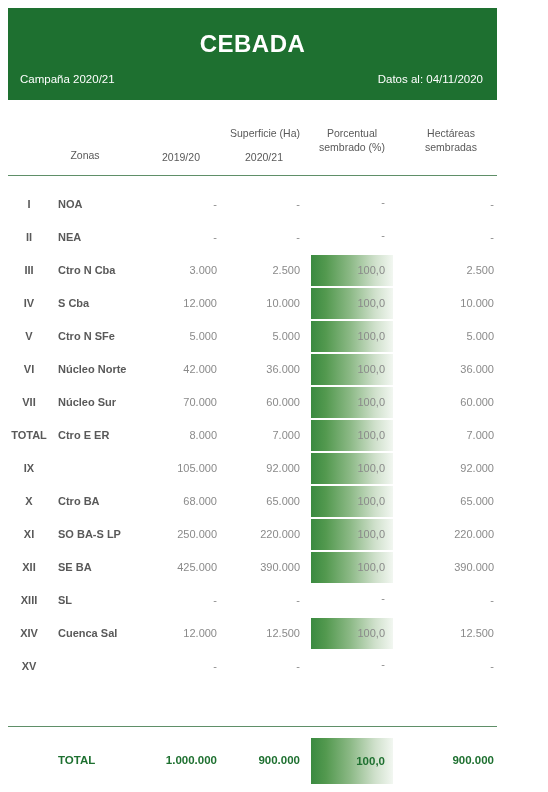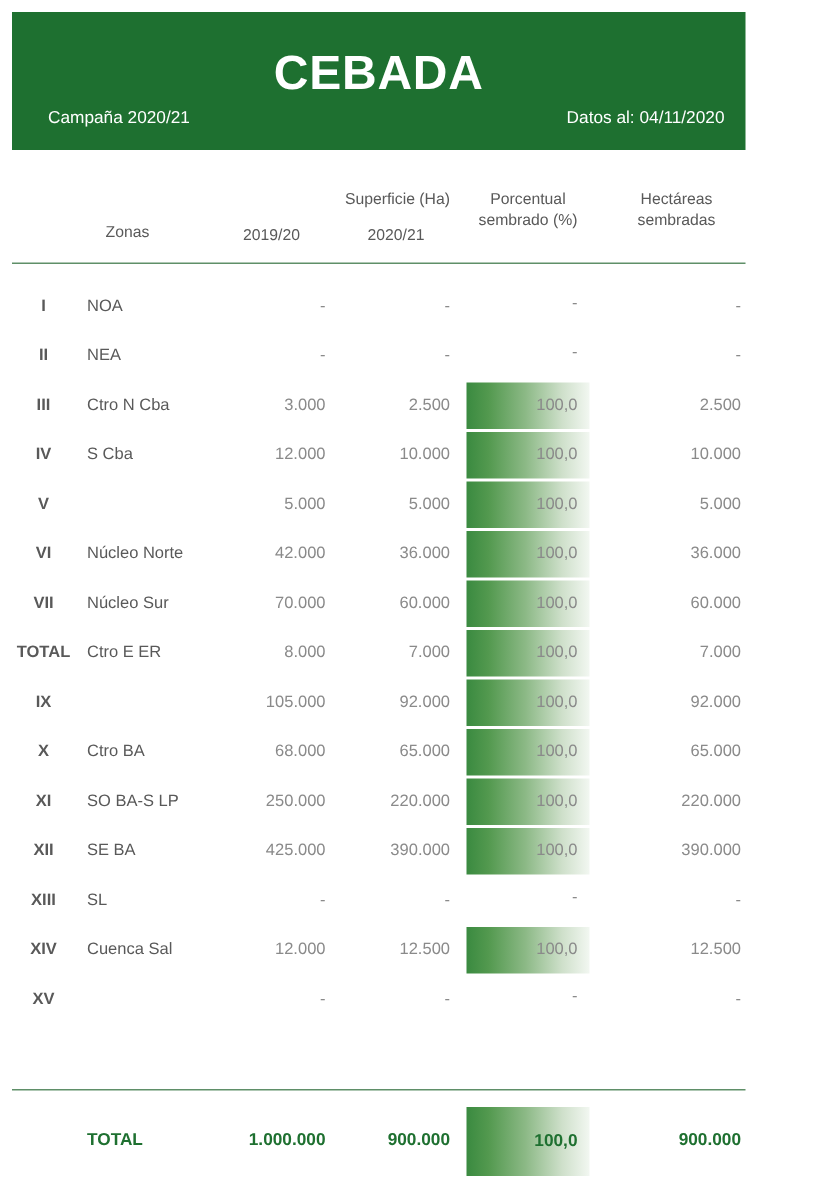--- a/index.html
+++ b/index.html
@@ -33,7 +33,7 @@
     width: 100%;
     text-align: center;
     color: #ffffff;
-    font-size: 32px;
+    font-size: 24px;
     font-weight: bold;
     letter-spacing: 0.5px;
   }

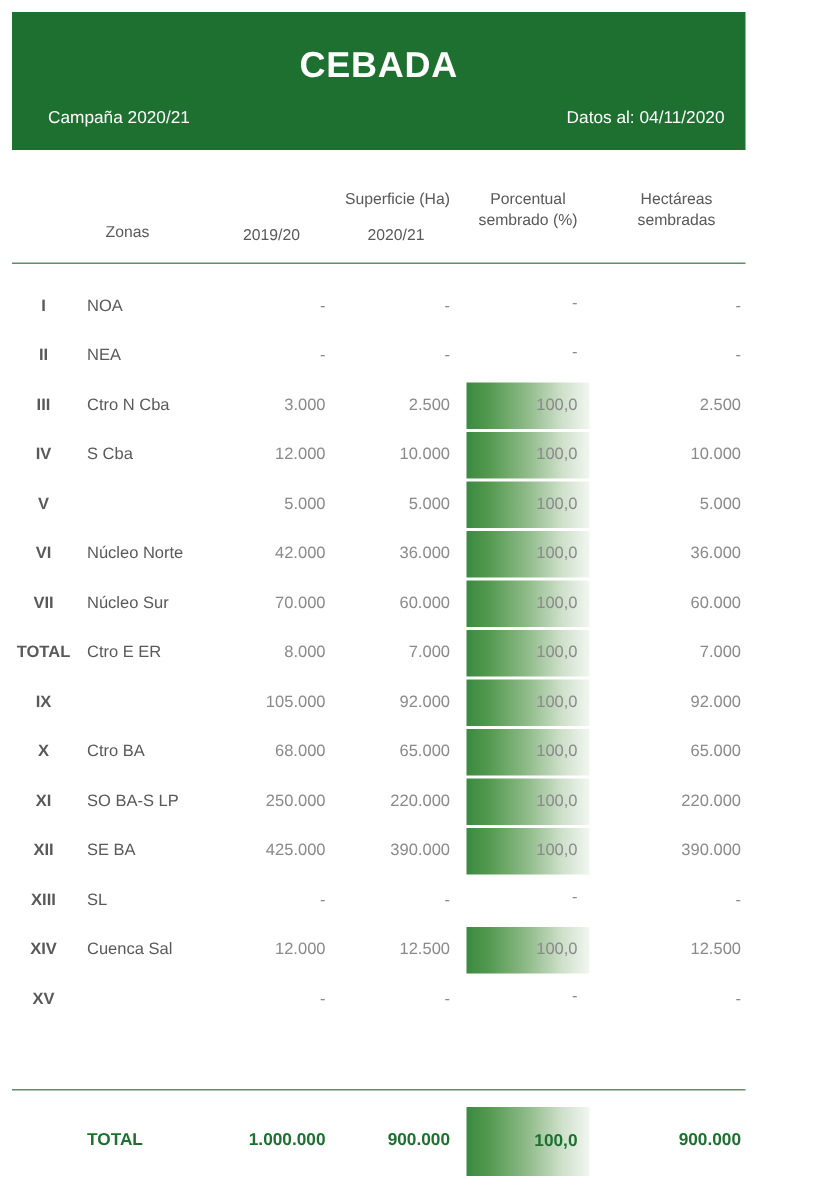--- a/index.html
+++ b/index.html
@@ -43,7 +43,7 @@
     color: #ffffff;
     font-size: 11.5px;
   }
-  .banner-sub.left  { left: 24px; }
+  .banner-sub.left  { left: 12px; }
   .banner-sub.right { right: 14px; }
 
   

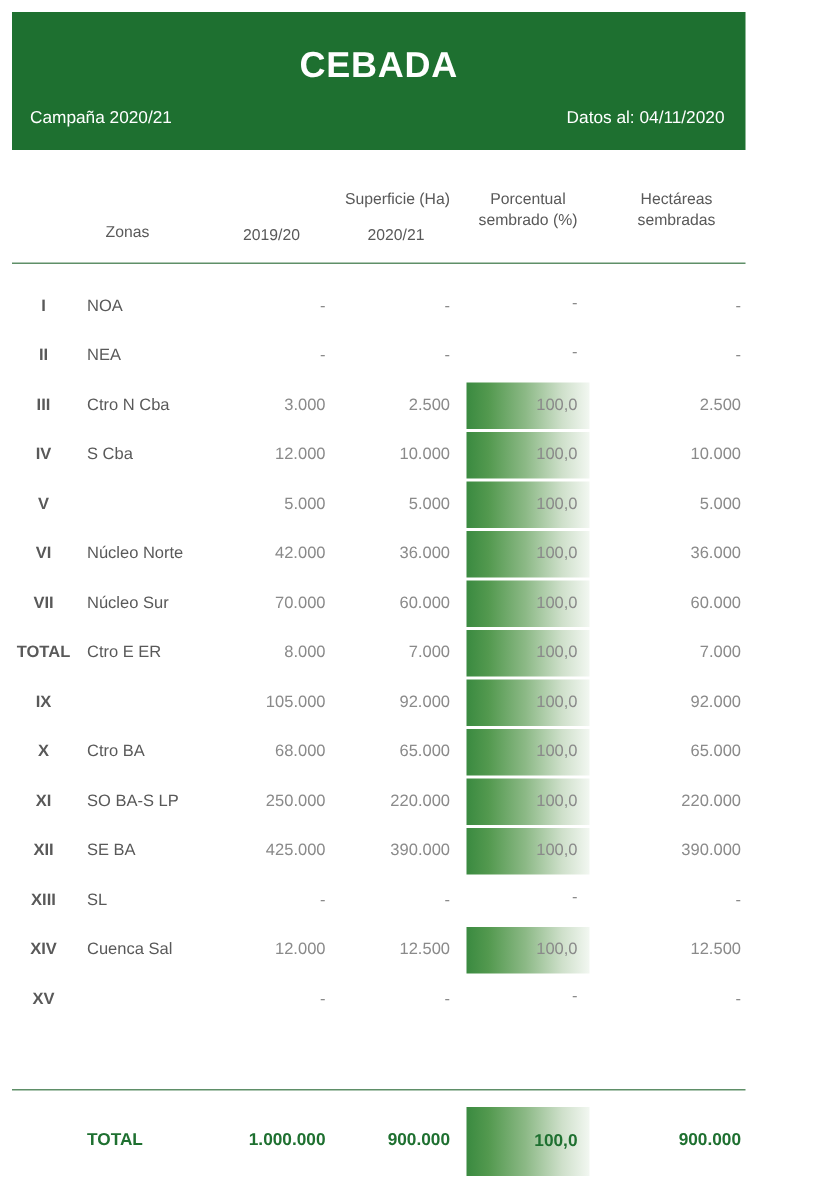--- a/index.html
+++ b/index.html
@@ -111,7 +111,7 @@
     left: 58px;
     width: 90px;
     text-align: left;
-    font-weight: normal;
+    font-weight: bold;
     color: #595959;
     font-size: 11px;
   }

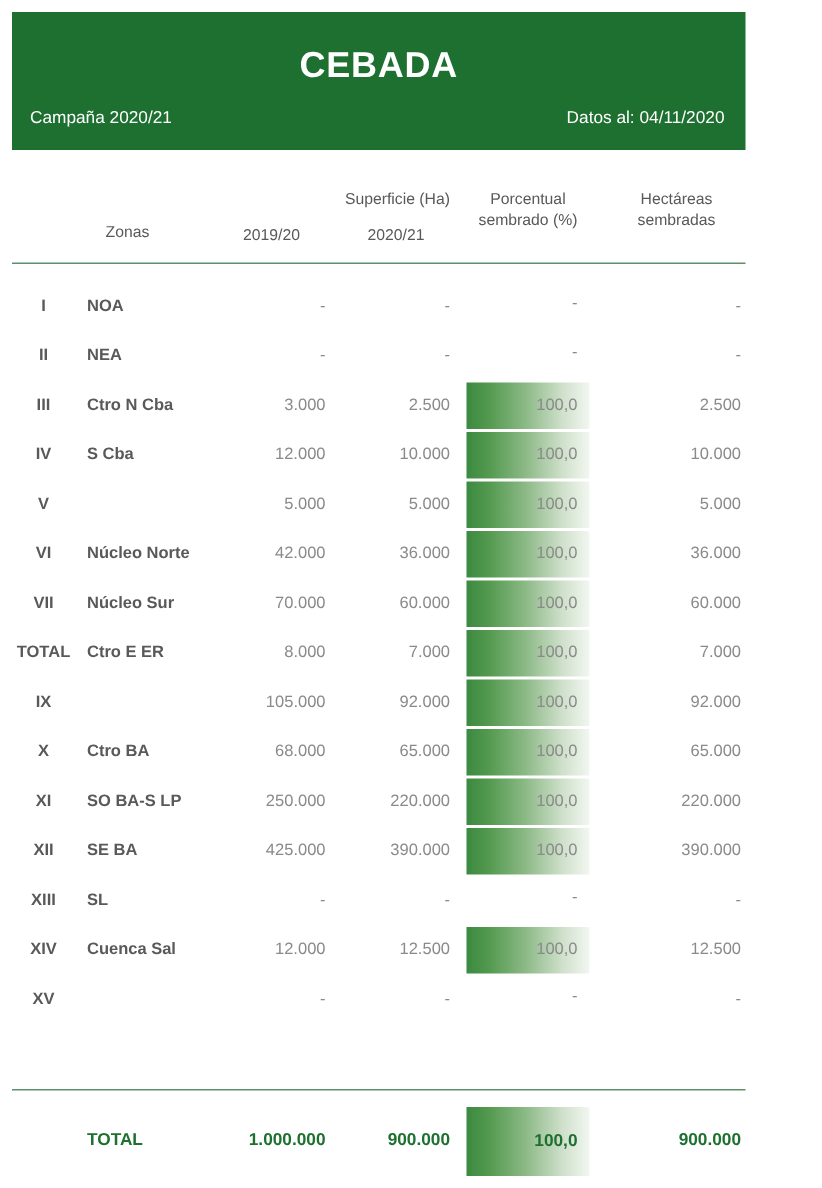--- a/index.html
+++ b/index.html
@@ -270,6 +270,7 @@
     </div>
     <div class="row">
       <div class="cell c-num">V</div>
+      <div class="cell c-zona">Ctro N SFe</div>
       <div class="cell c-a">5.000</div>
       <div class="cell c-b">5.000</div>
       <div class="cell c-p">

